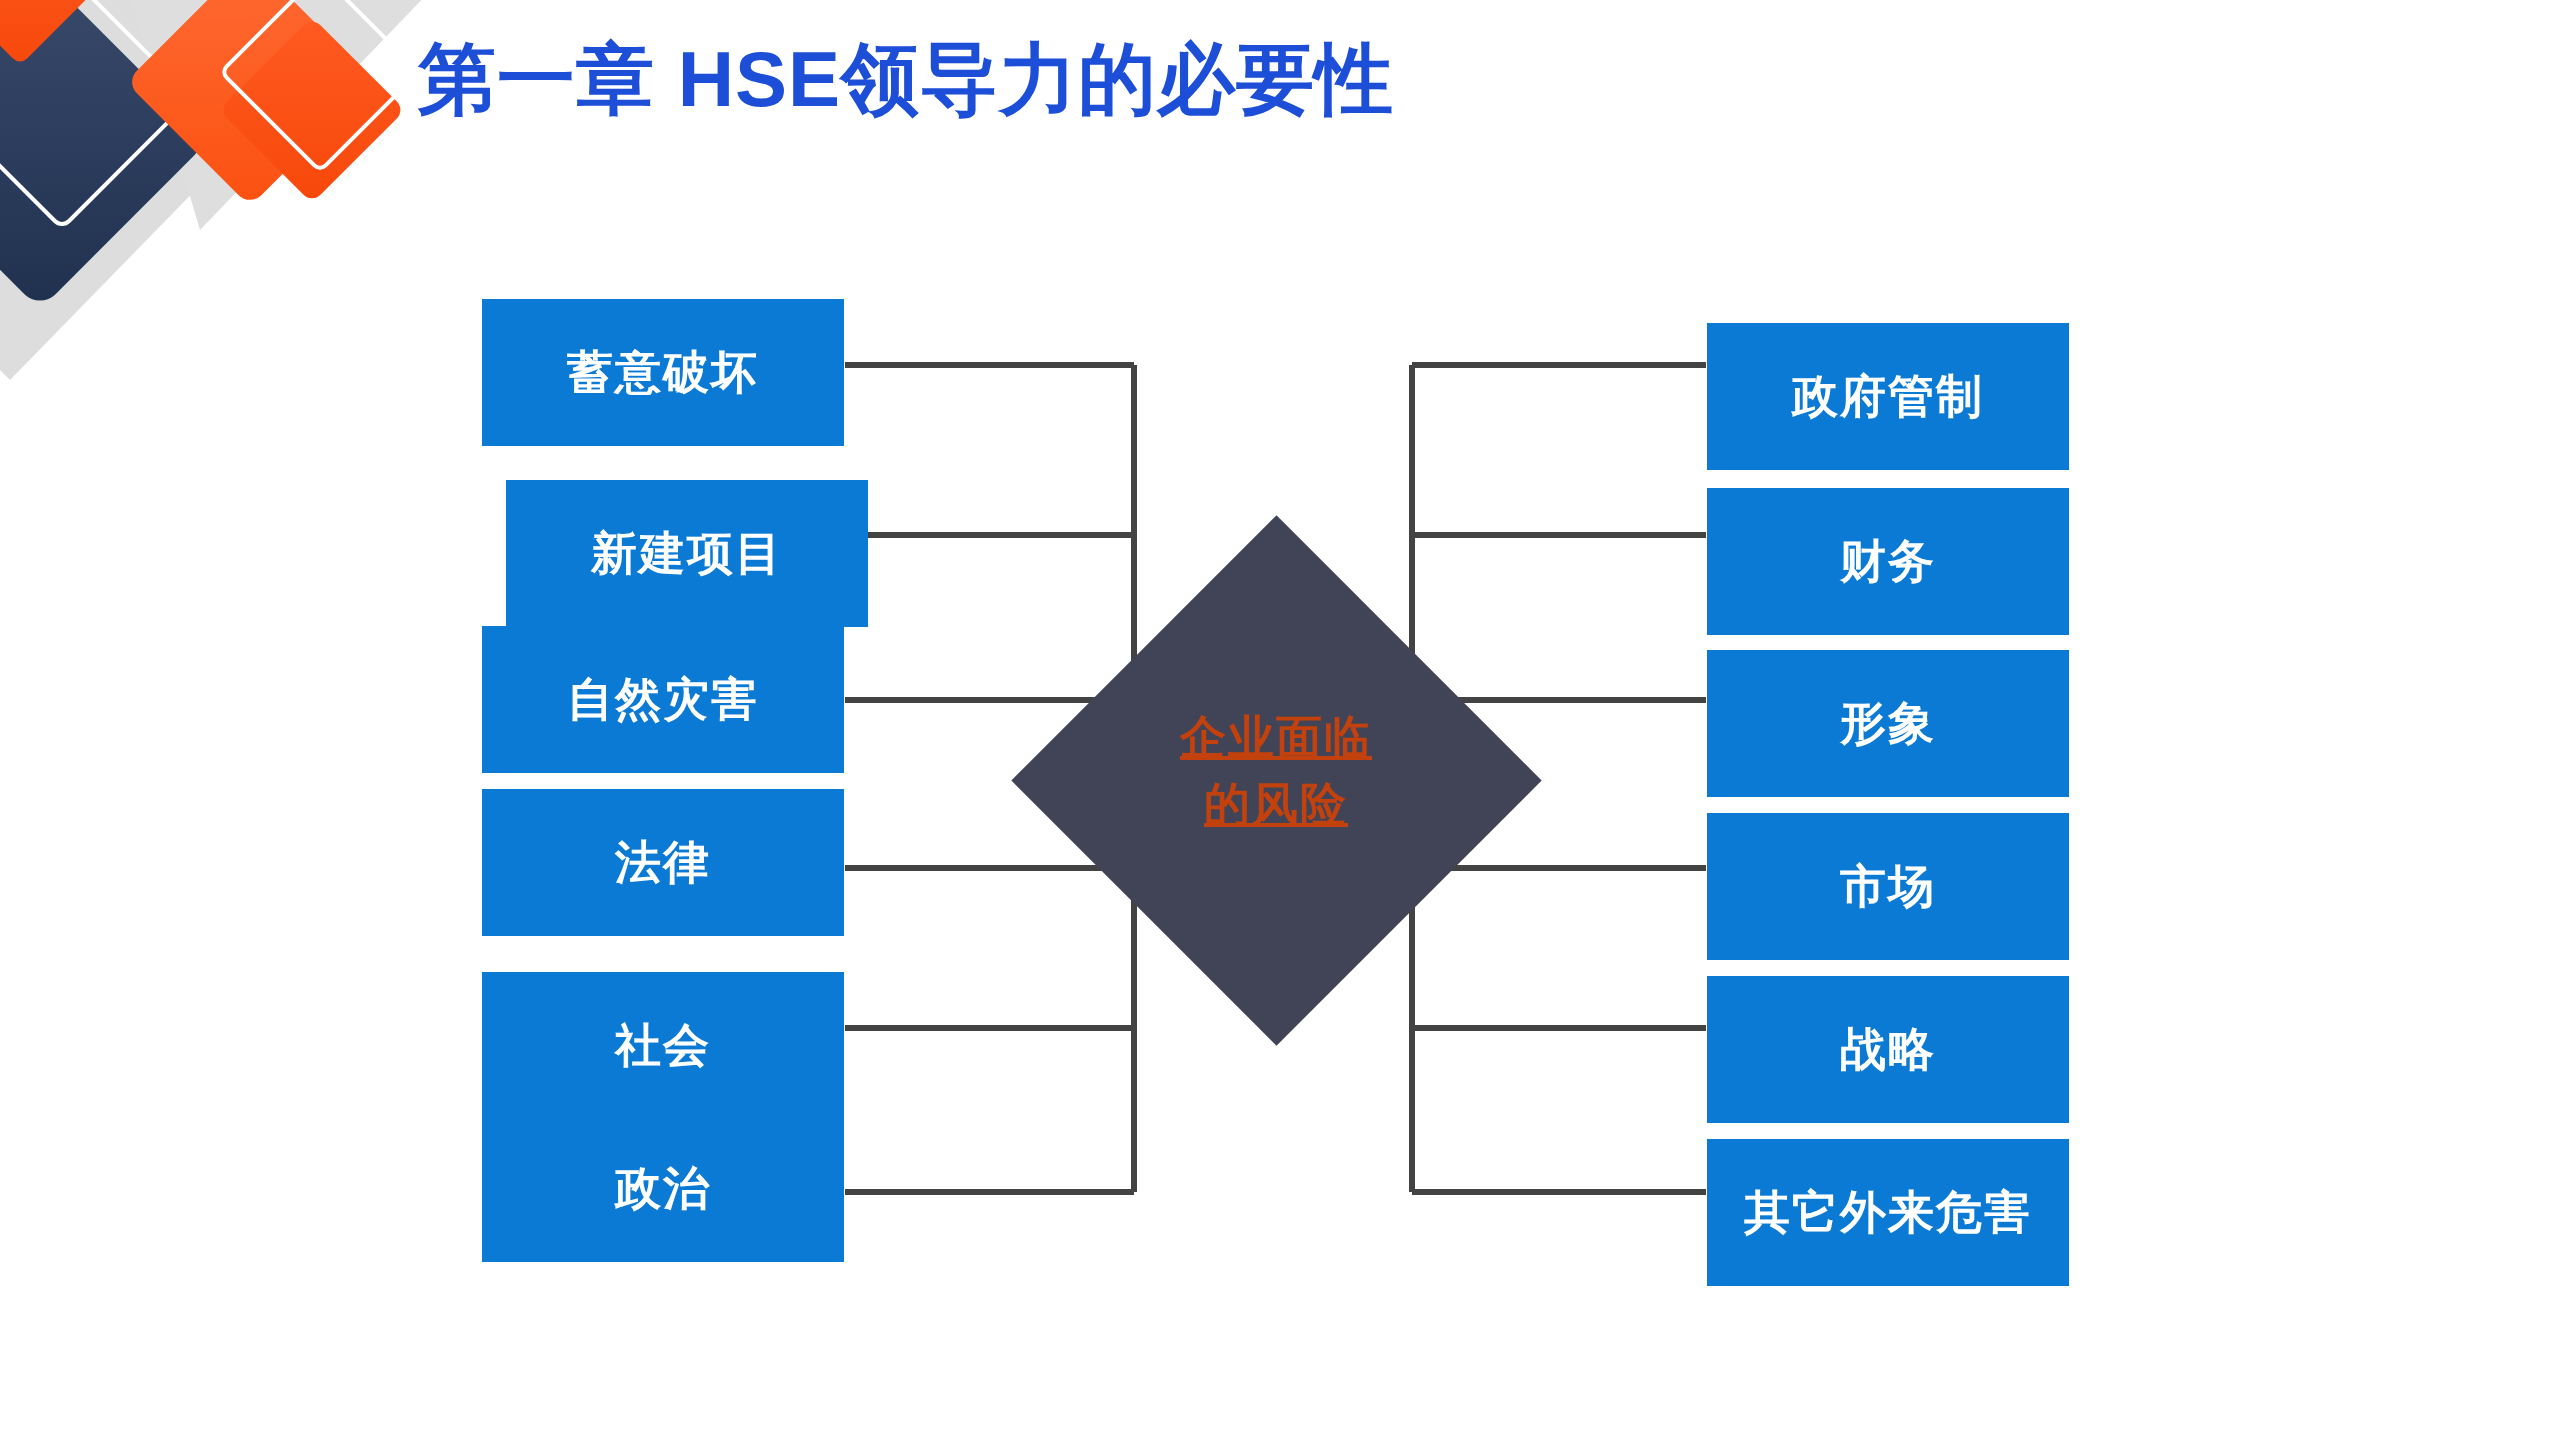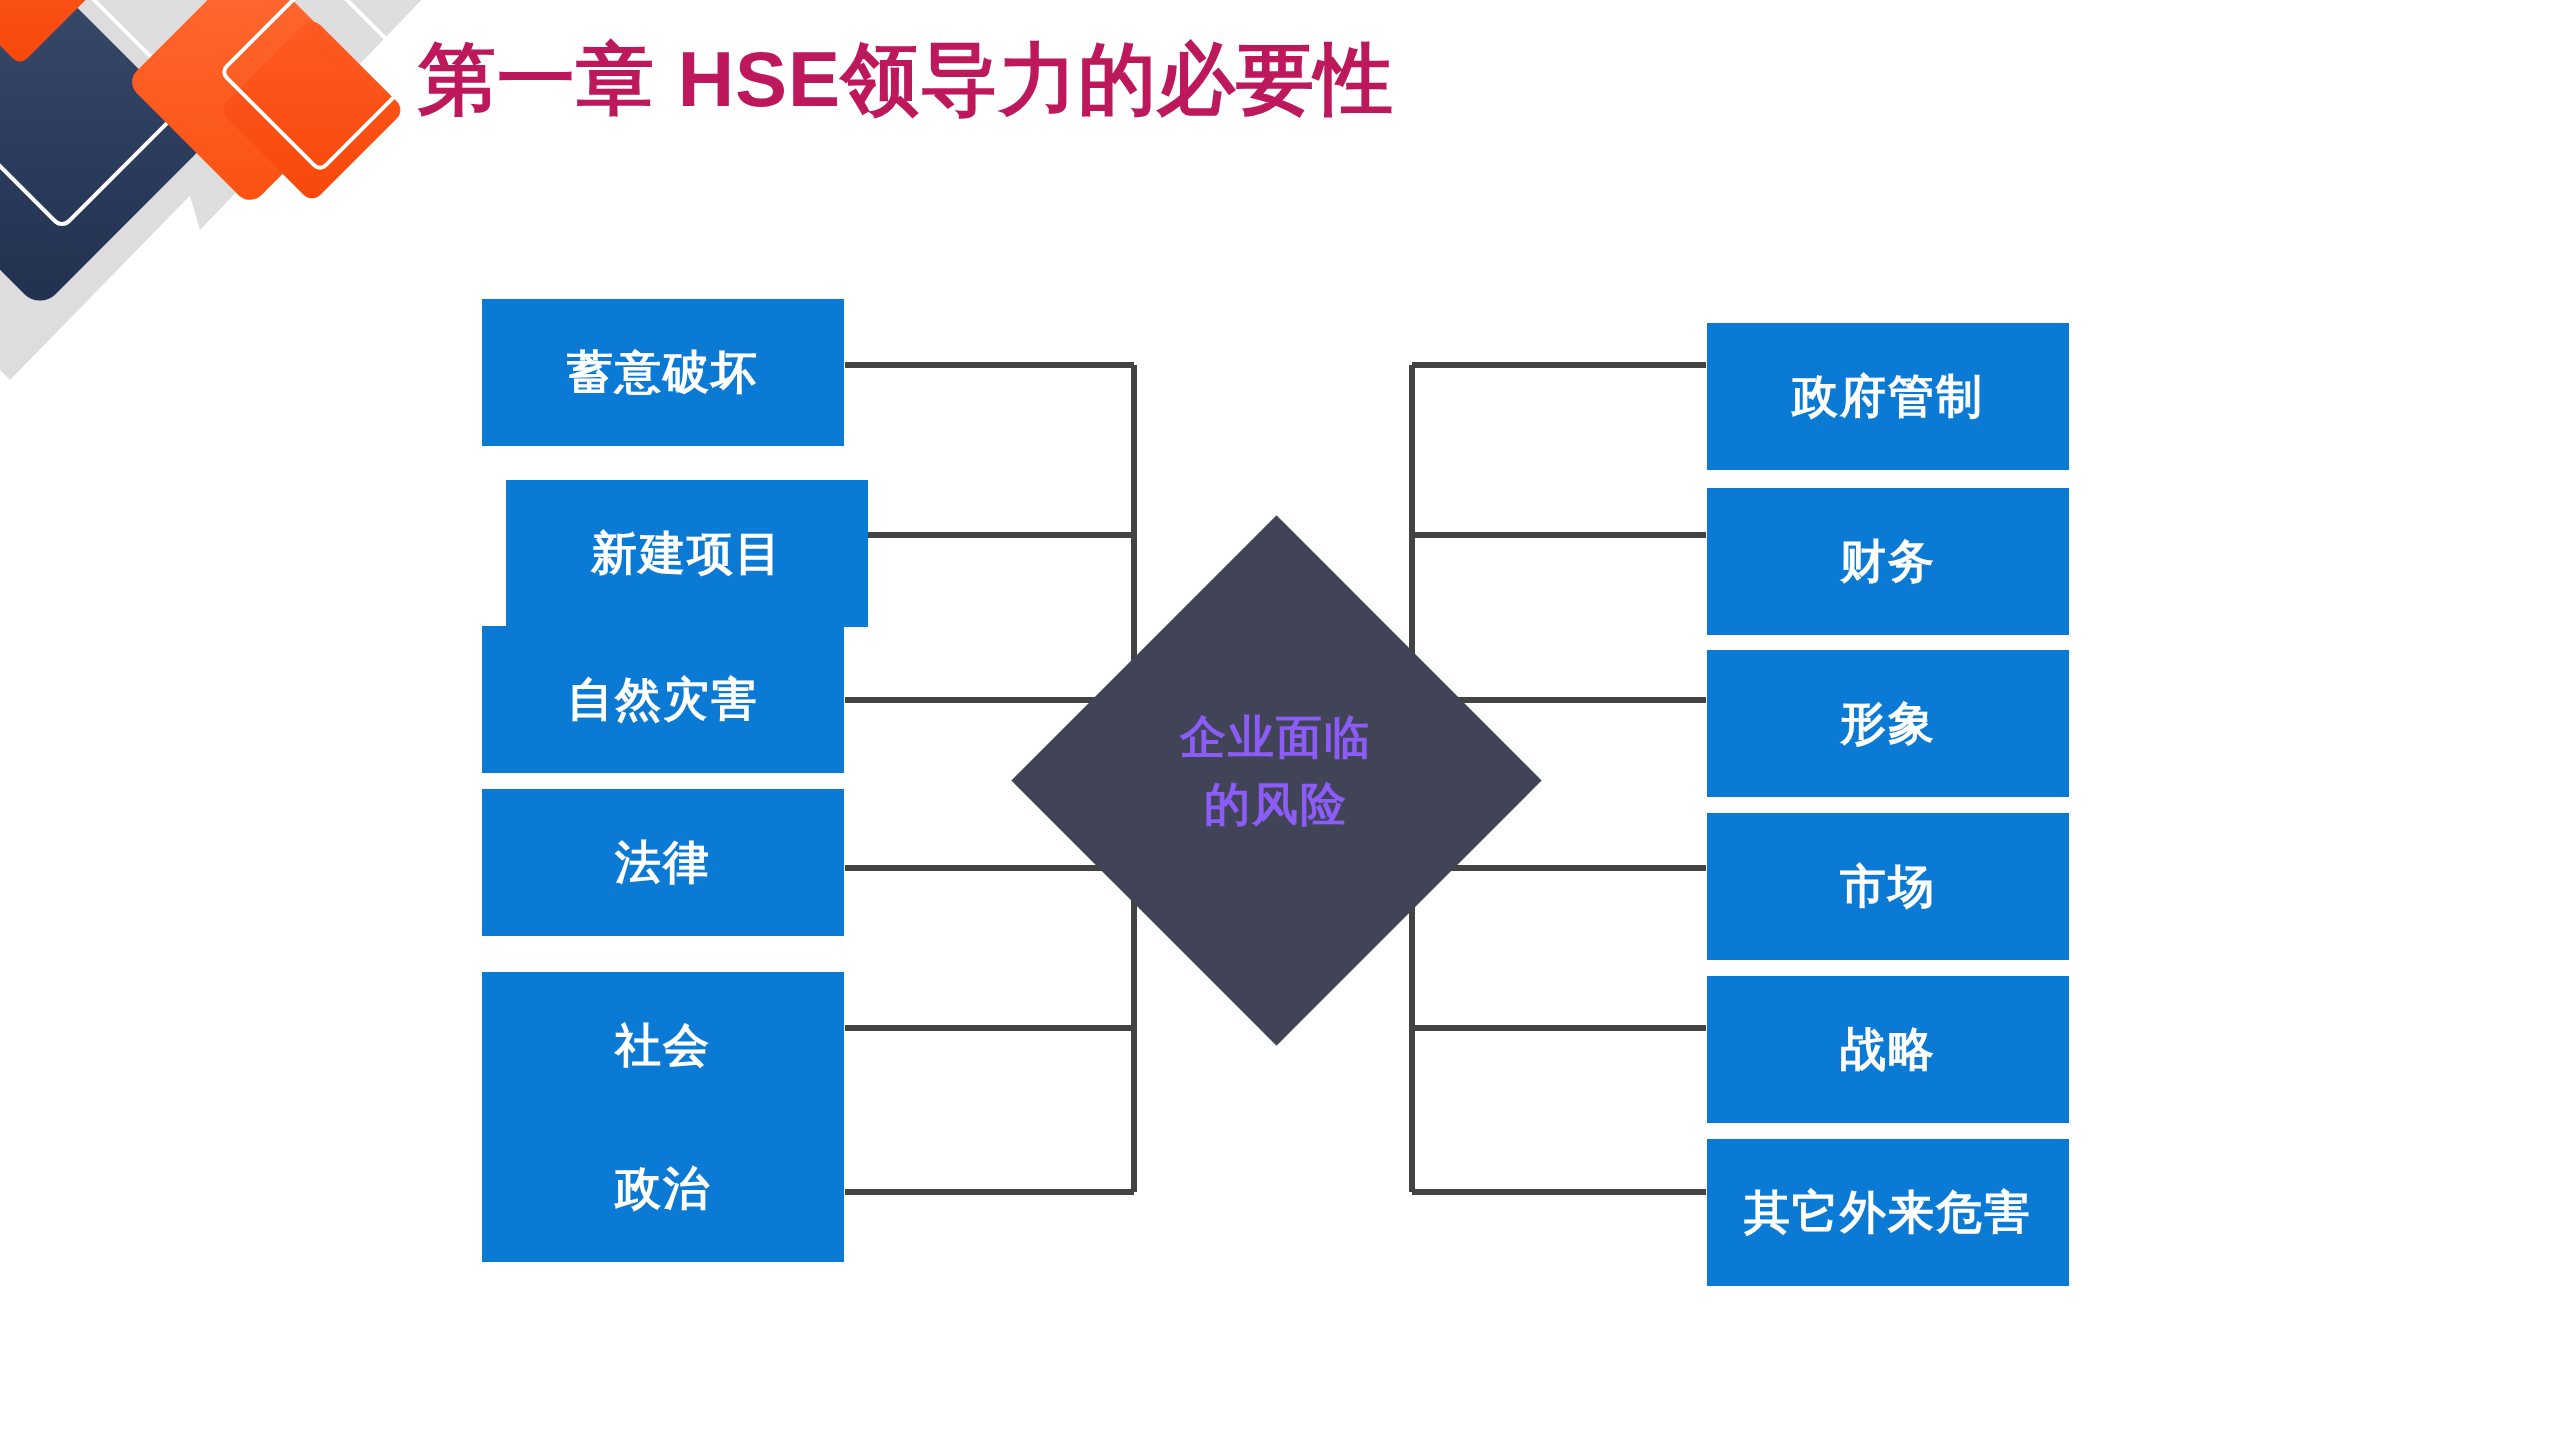--- a/index.html
+++ b/index.html
@@ -36,7 +36,7 @@
     top: 33px;
     font-size: 78px;
     font-weight: bold;
-    color: #be185d;
+    color: #1d4ed8;
     letter-spacing: 1px;
     white-space: nowrap;
     line-height: 1.18;

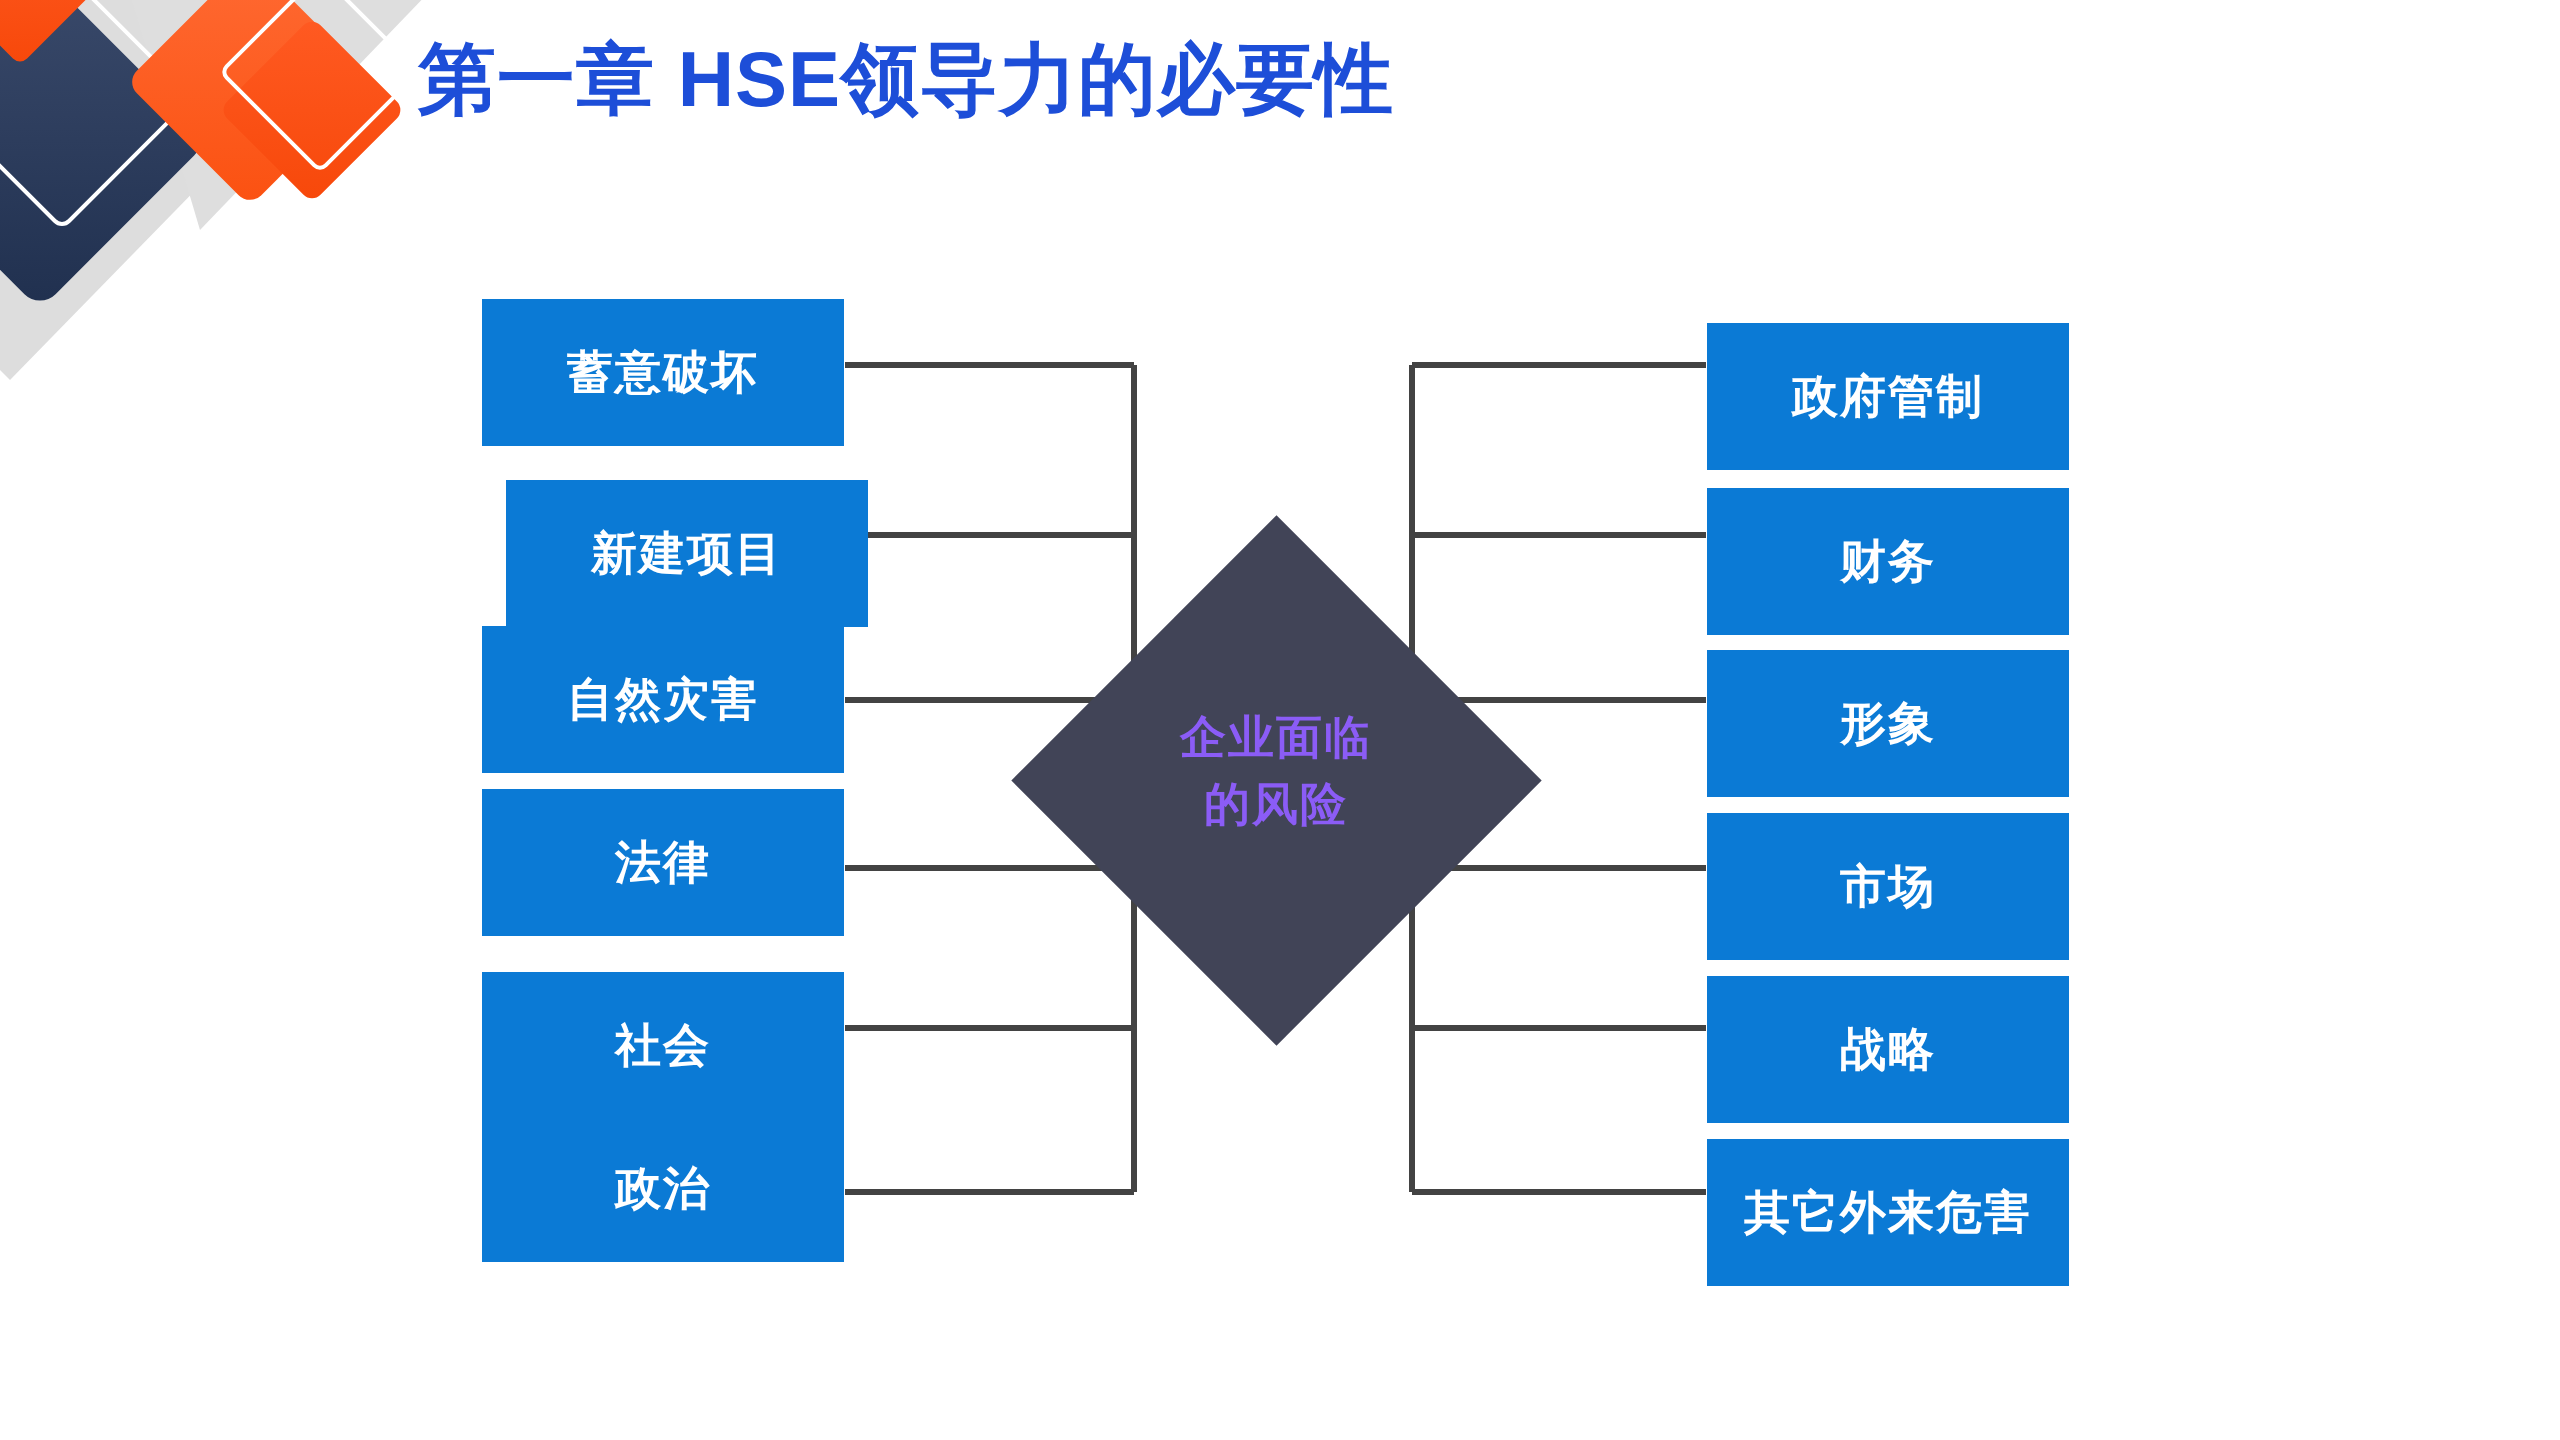--- a/index.html
+++ b/index.html
@@ -97,13 +97,14 @@
     flex-direction: column;
     align-items: center;
     justify-content: center;
-    color: #8b5cf6;
+    color: #c2410c;
     font-size: 46px;
     font-weight: bold;
     letter-spacing: 2px;
     line-height: 1.45;
     padding-bottom: 18px;
     box-sizing: border-box;
+    text-decoration: underline;
   }
 </style>
 </head>

